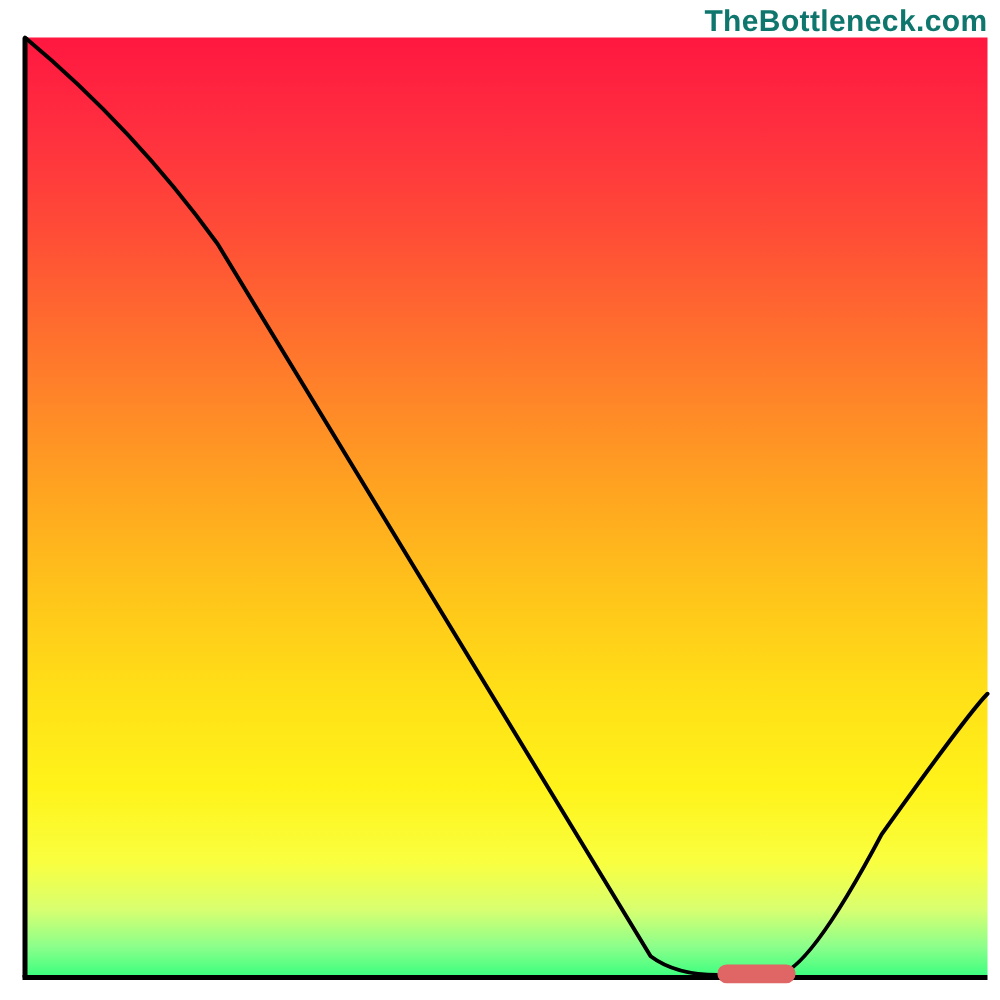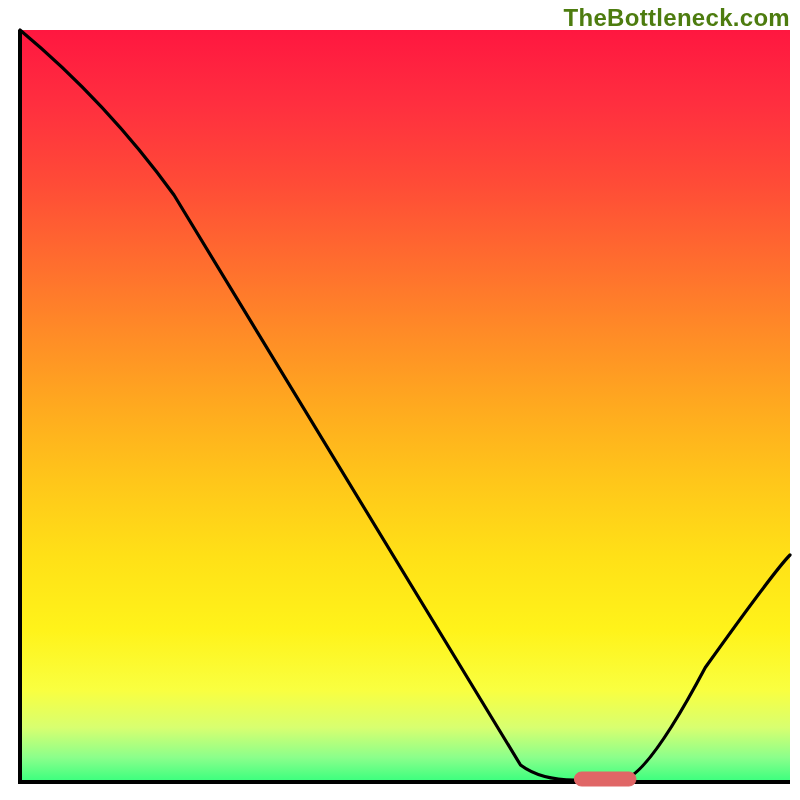--- a/index.html
+++ b/index.html
@@ -22,7 +22,7 @@
     right: 10px;
     font-size: 24px;
     font-weight: 600;
-    color: #4d7c0f;
+    color: #0f766e;
     letter-spacing: 0.3px;
     z-index: 30;
   }

